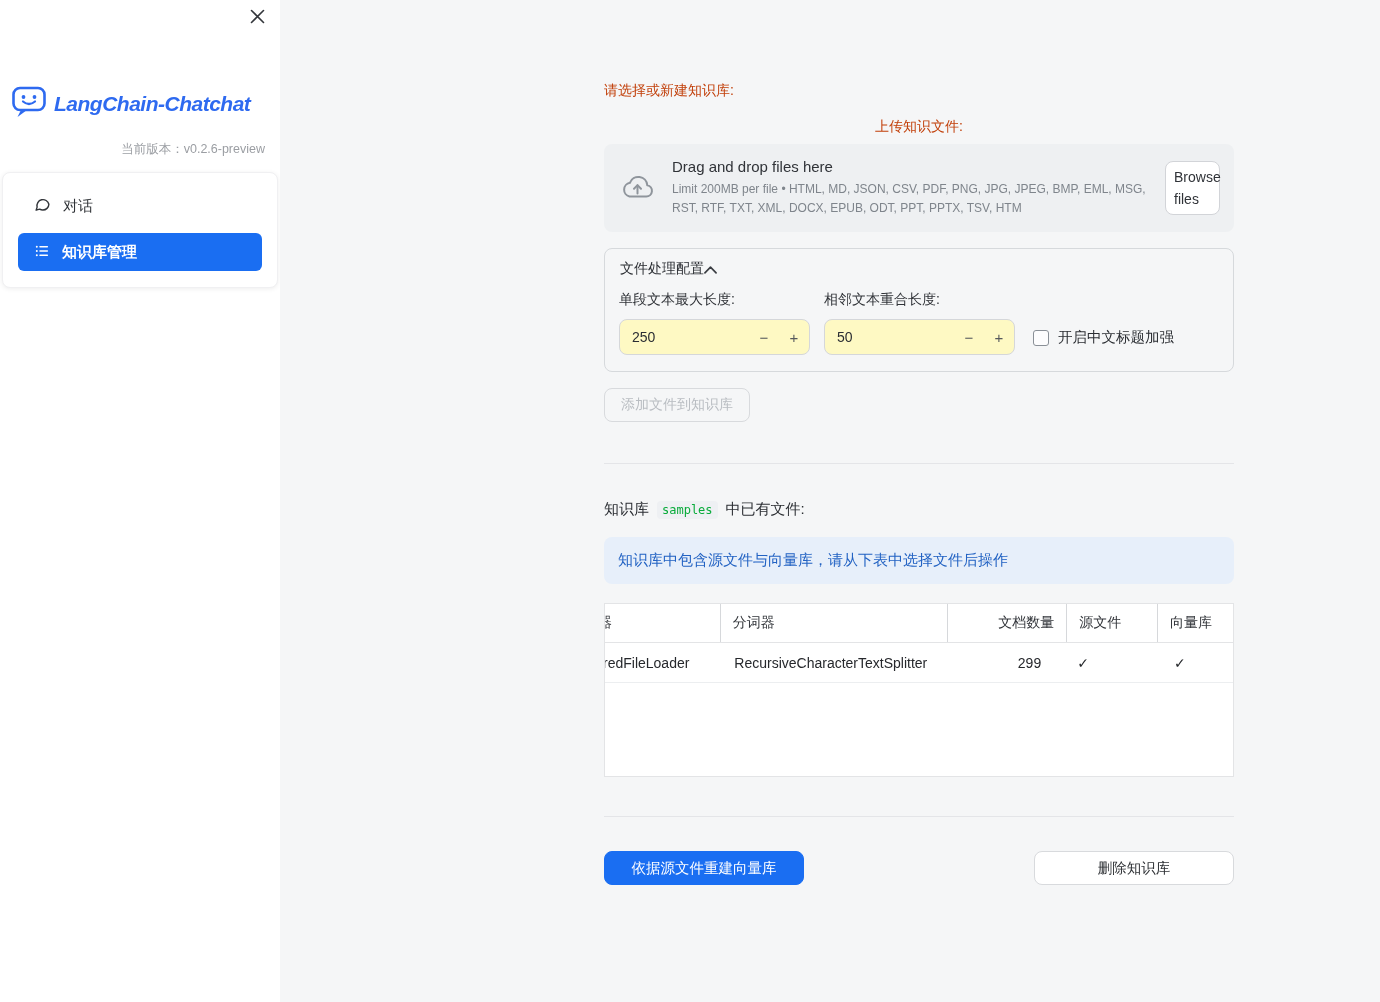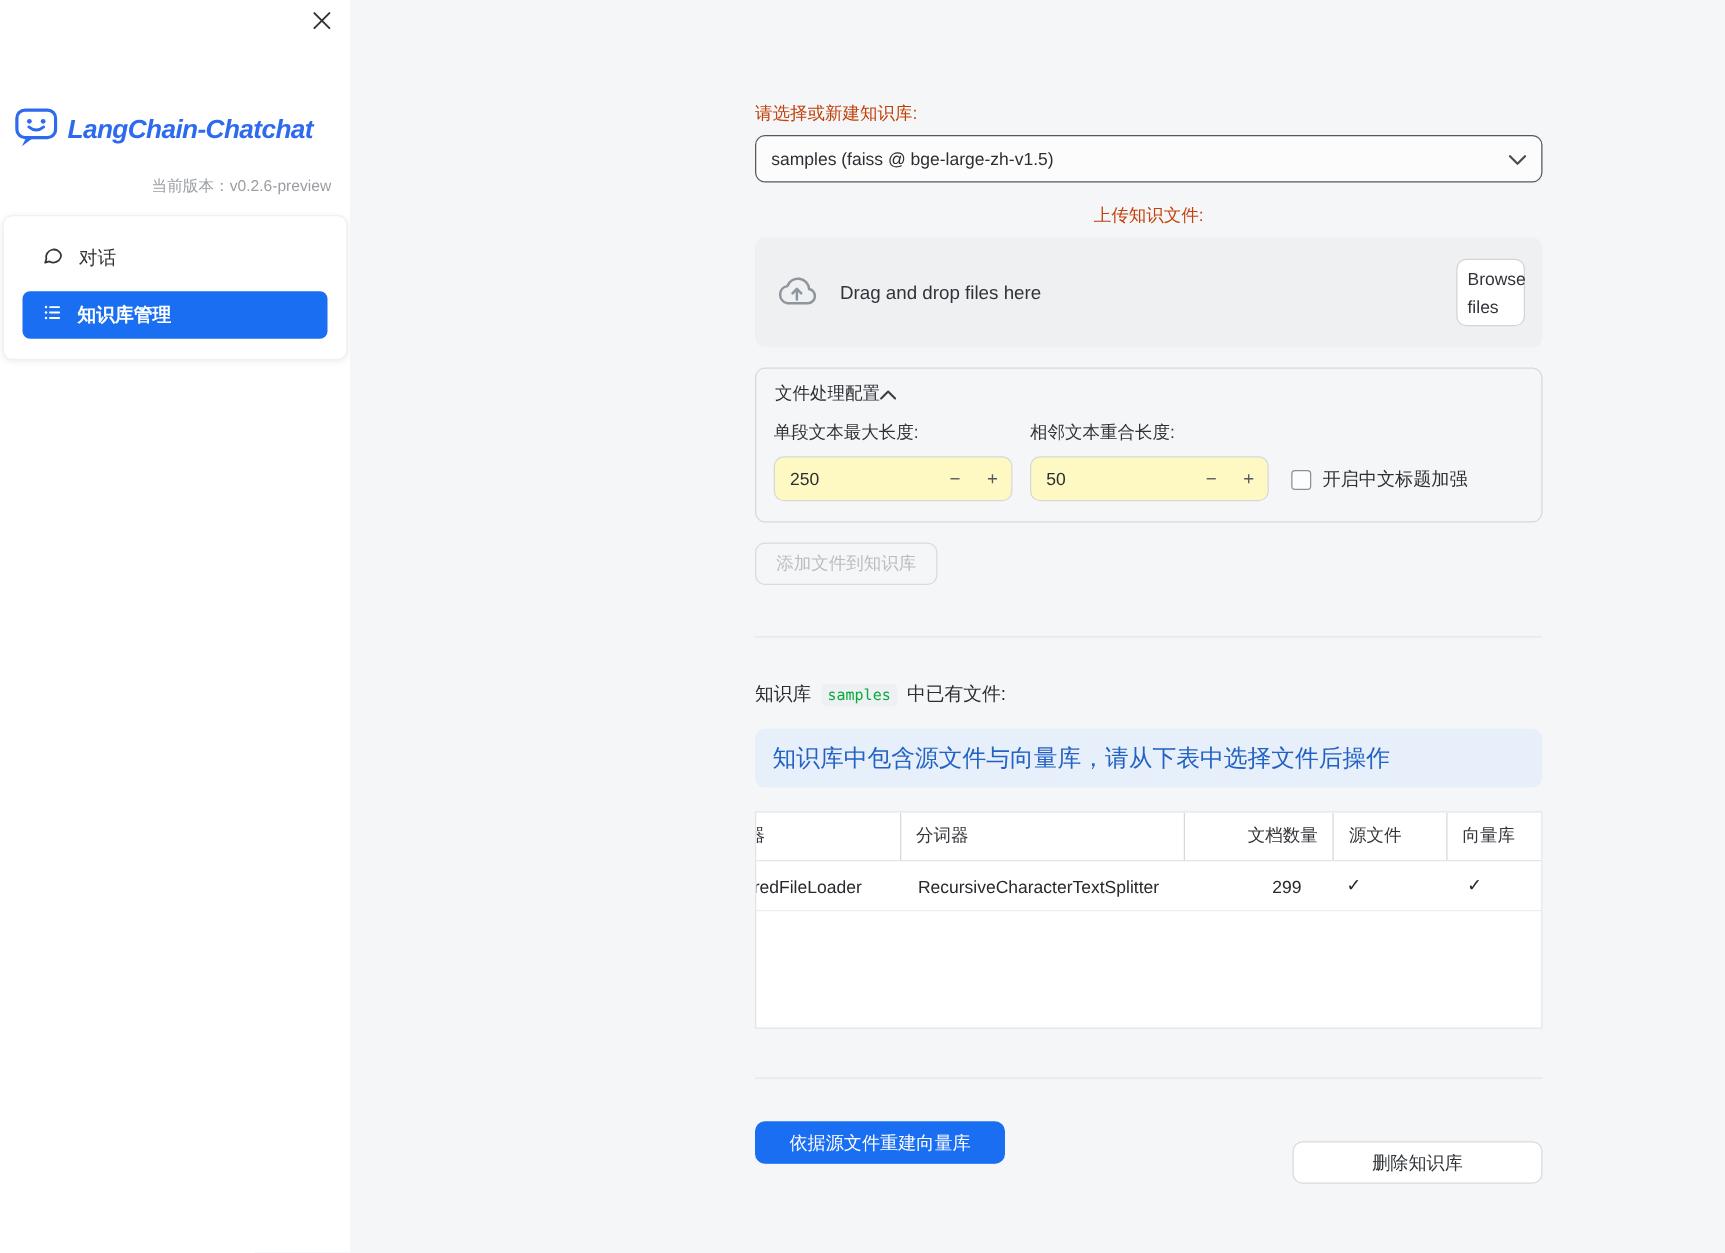--- a/index.html
+++ b/index.html
@@ -287,14 +287,6 @@
   <div class="content">
 
     <div class="field-label lbl-select">请选择或新建知识库:</div>
-    <div class="selectbox">
-      <span class="sel-value">samples (faiss @ bge-large-zh-v1.5)</span>
-      <span>
-        <svg width="14" height="8" viewBox="0 0 14 8">
-            <path d="M1 1l6 6 6-6" stroke="#4a4d52" stroke-width="1.8" fill="none" stroke-linecap="round" stroke-linejoin="round"></path>
-          </svg>
-      </span>
-    </div>
 
     <div class="field-label lbl-upload">上传知识文件:</div>
     <div class="uploader">

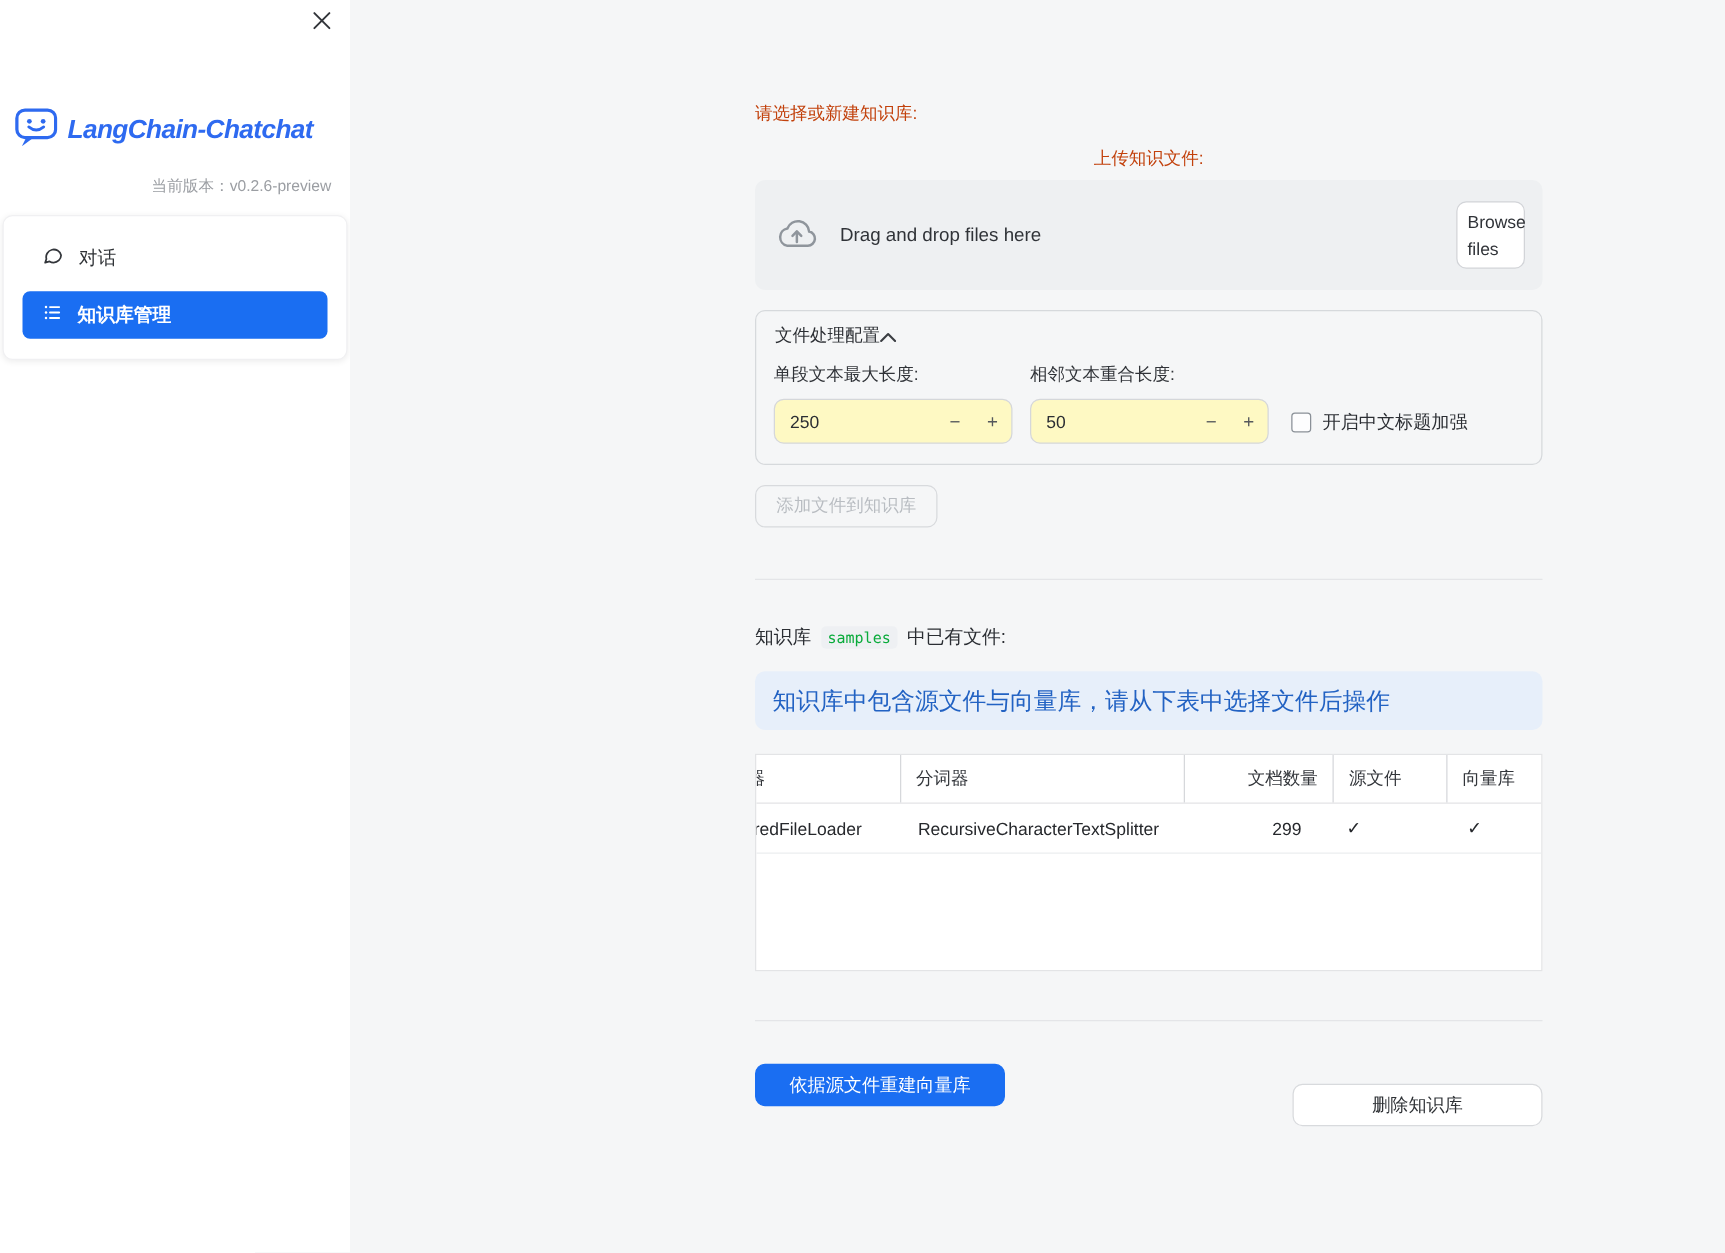--- a/index.html
+++ b/index.html
@@ -299,6 +299,7 @@
       </span>
       <div class="uploader-text">
         <div class="u-title">Drag and drop files here</div>
+        <div class="u-limit">Limit 200MB per file • HTML, MD, JSON, CSV, PDF, PNG, JPG, JPEG, BMP, EML, MSG, RST, RTF, TXT, XML, DOCX, EPUB, ODT, PPT, PPTX, TSV, HTM</div>
       </div>
       <button class="browse-btn">Browse files</button>
     </div>

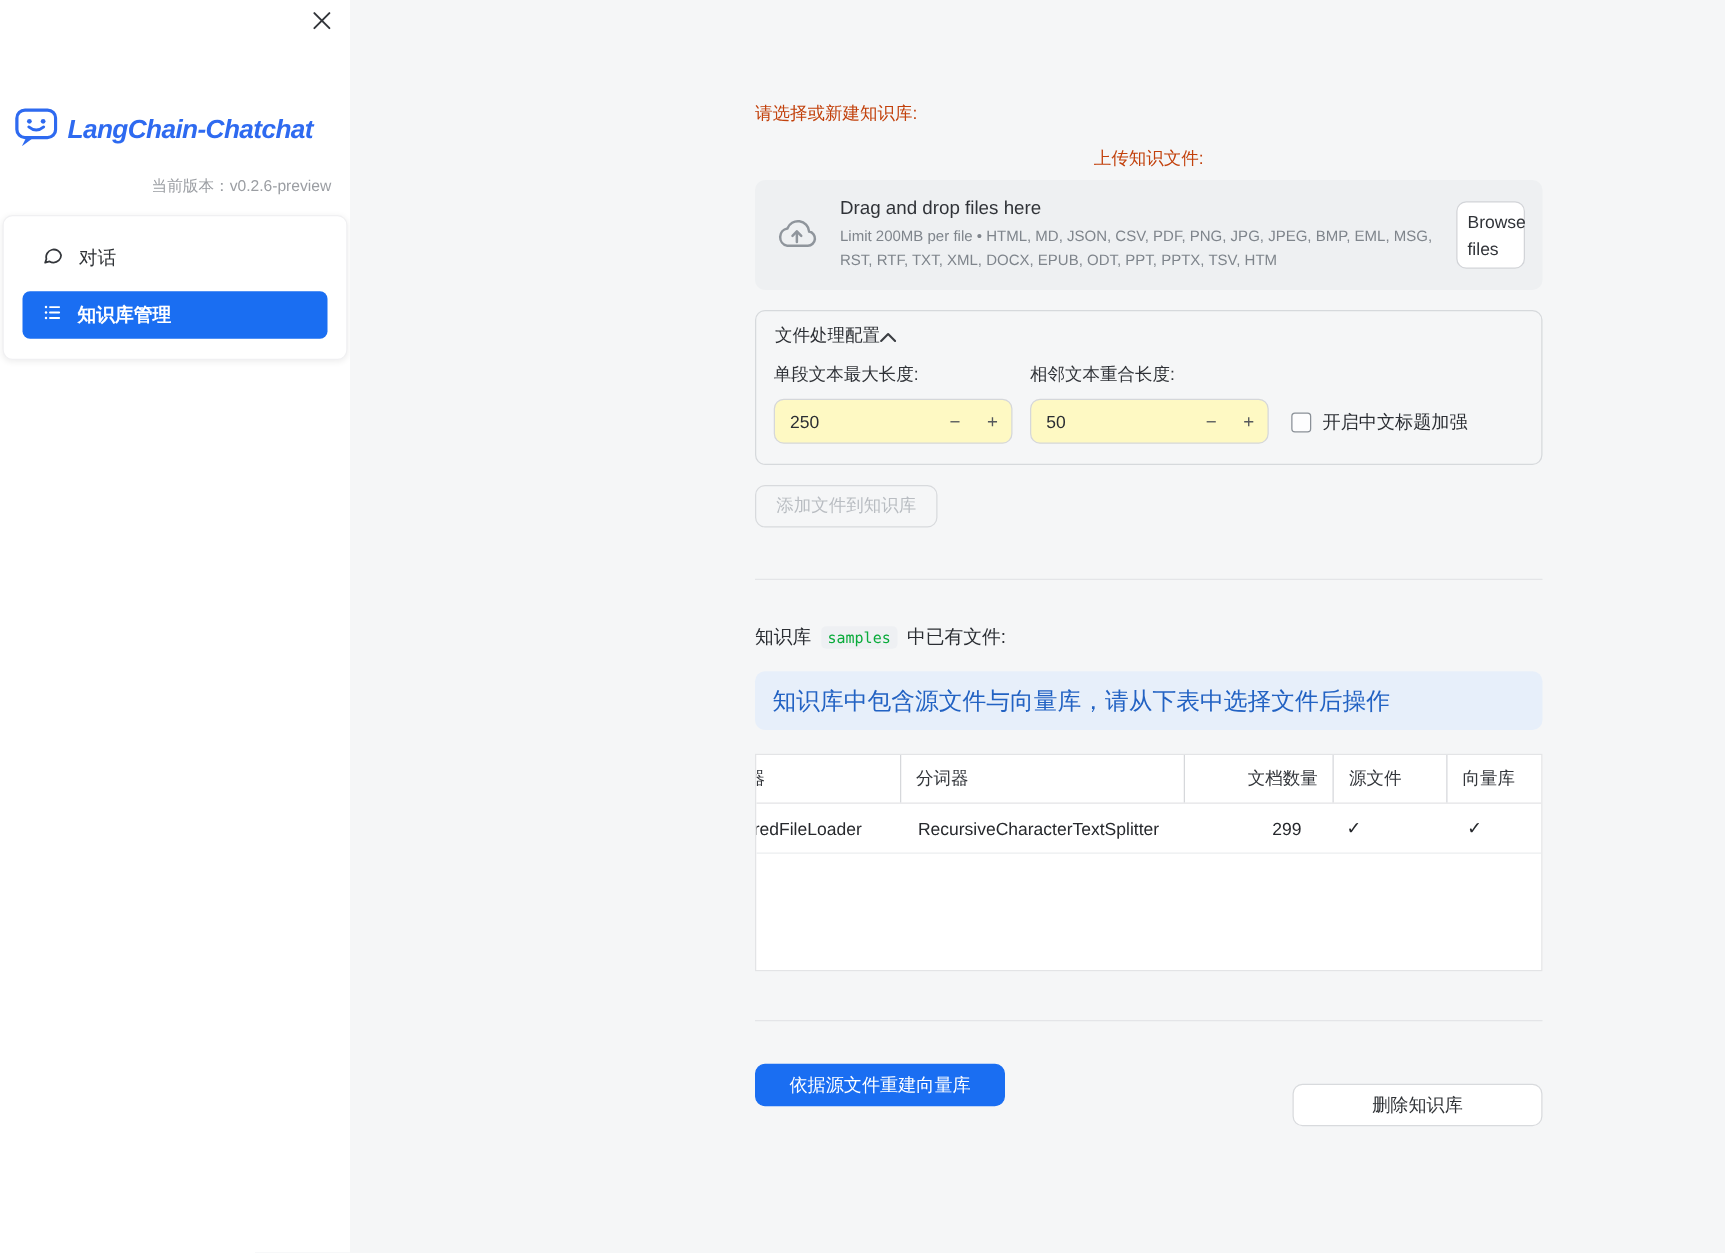--- a/index.html
+++ b/index.html
@@ -192,7 +192,7 @@
     border-radius: 8px;
     display: flex; align-items: center;
     padding: 0 14px;
-    font-size: 19px;
+    font-size: 15px;
     color: #2262c3;
   }
 

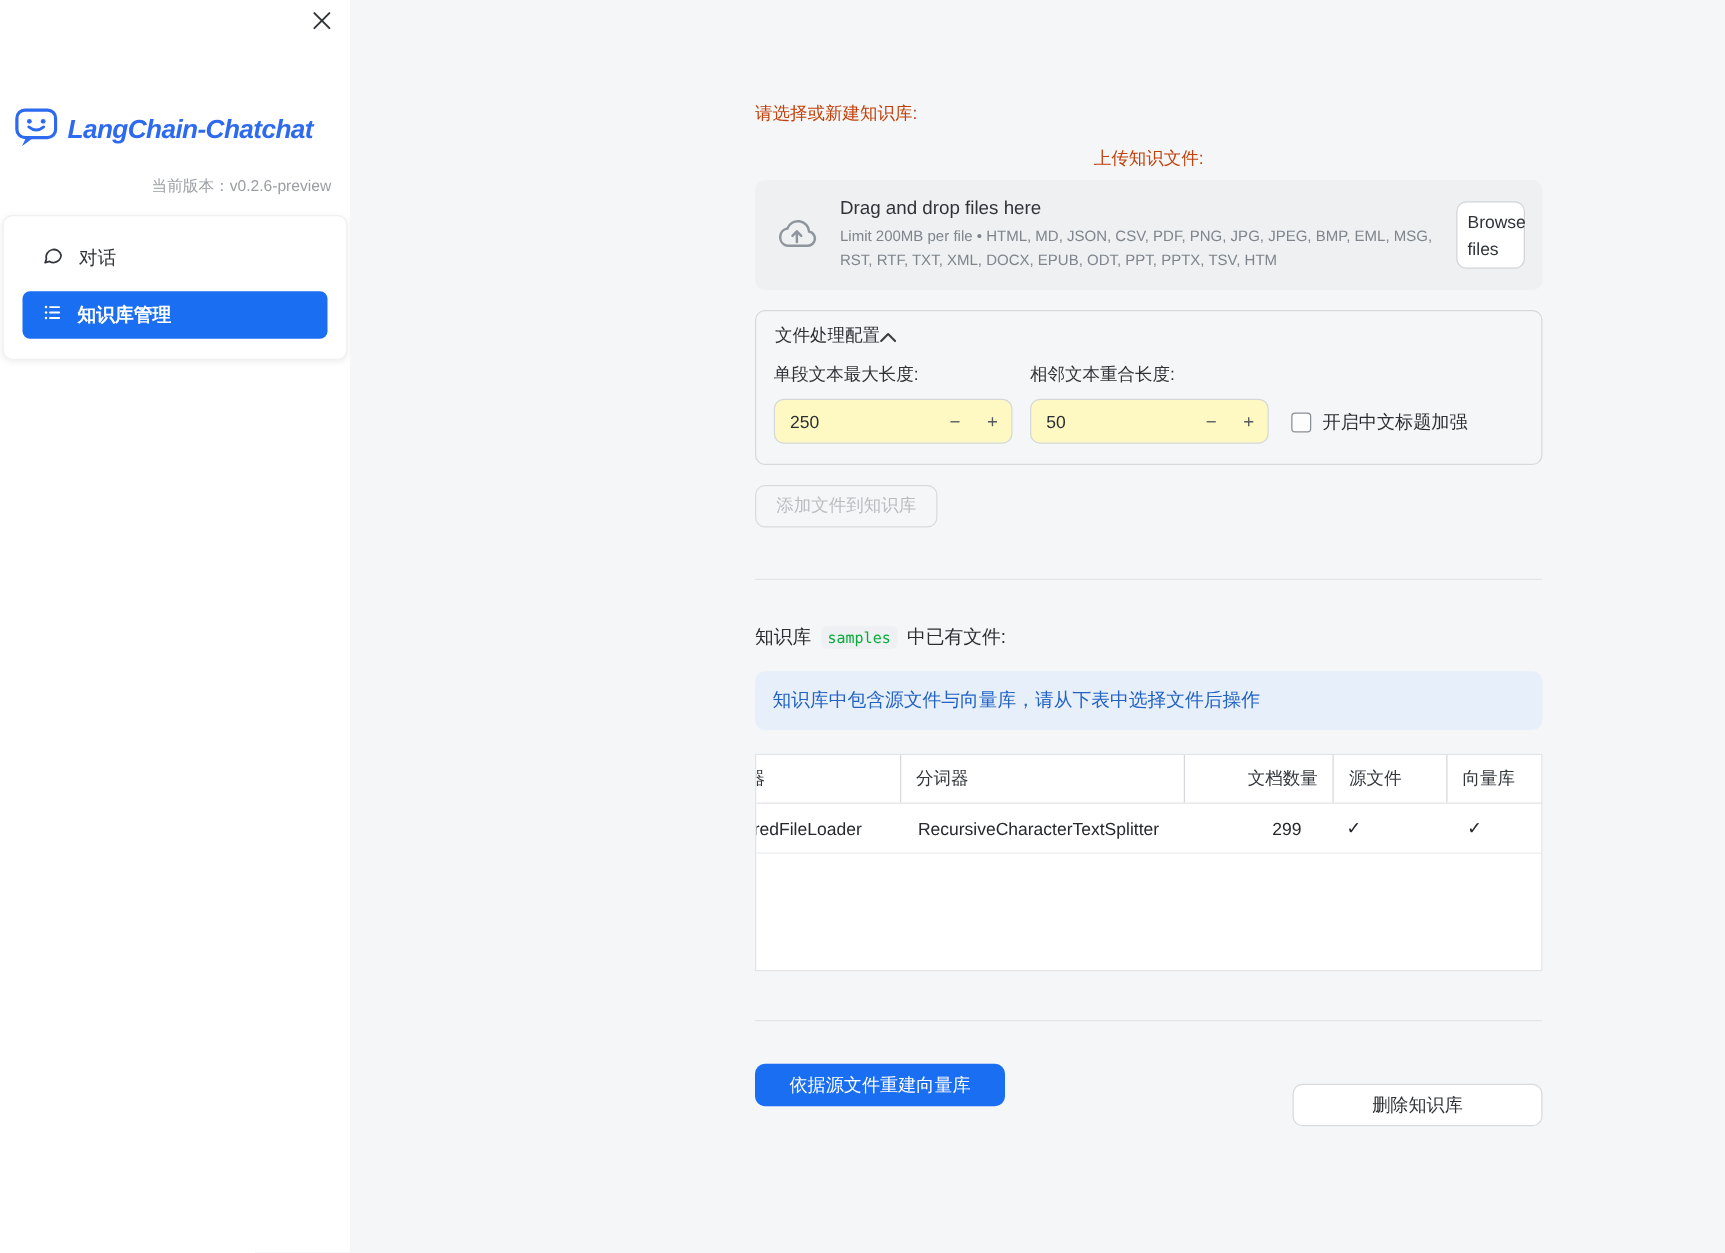--- a/index.html
+++ b/index.html
@@ -229,7 +229,7 @@
 
   .bottom-row { margin-top: 34px; display: flex; justify-content: space-between; }
   .bottom-row button { width: 200px; height: 34px; border-radius: 8px; font-size: 14.5px; font-family: Liberation Serif, serif; cursor: pointer; }
-  .btn-secondary { background: #ffffff; border: 1px solid #d8dadd; color: #2f3236; margin-top: 16px; }
+  .btn-secondary { background: #ffffff; border: 1px solid #d8dadd; color: #2f3236; }
 </style>
 </head>
 <body>

